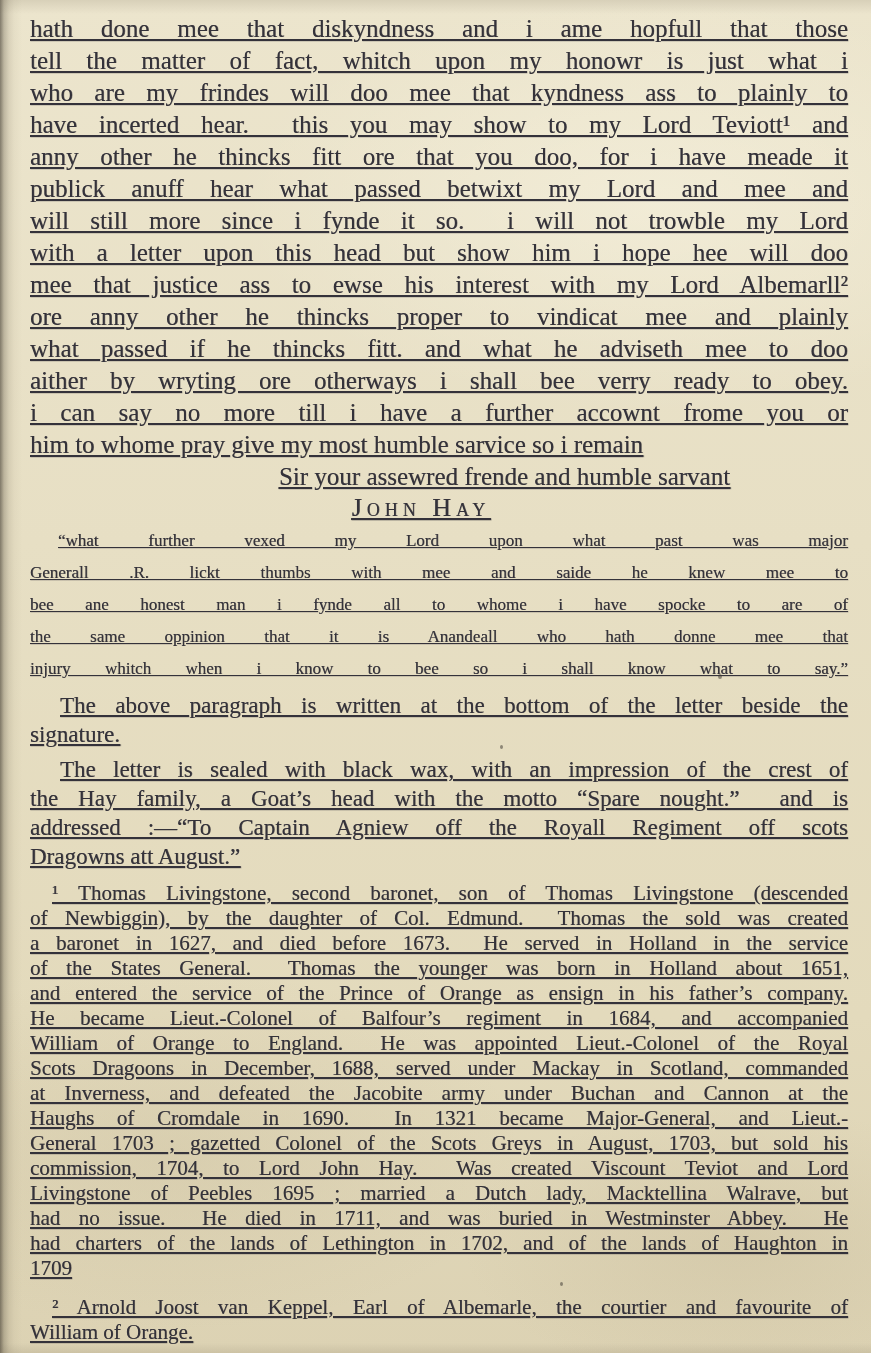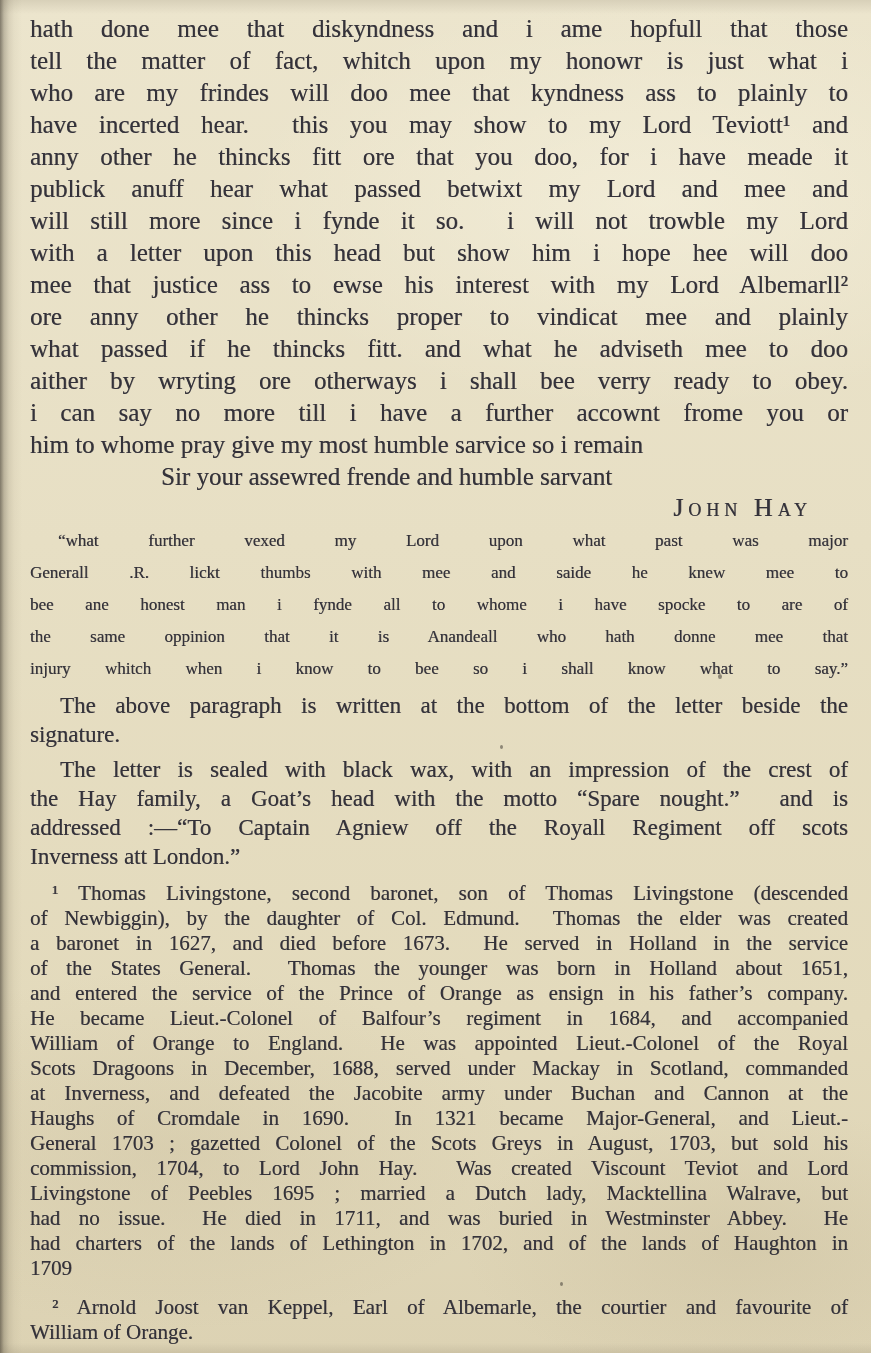--- a/index.html
+++ b/index.html
@@ -9,7 +9,7 @@
     --ink: #34323a;
     --edge: #6f6757;
   }
-  * { margin: 0; padding: 0; box-sizing: border-box; }
+  * { margin: 0; padding: 0; box-sizing: border-box; text-decoration: underline; }
   html, body { width: 871px; }
   body {
     font-family: "Liberation Serif", "DejaVu Serif", serif;

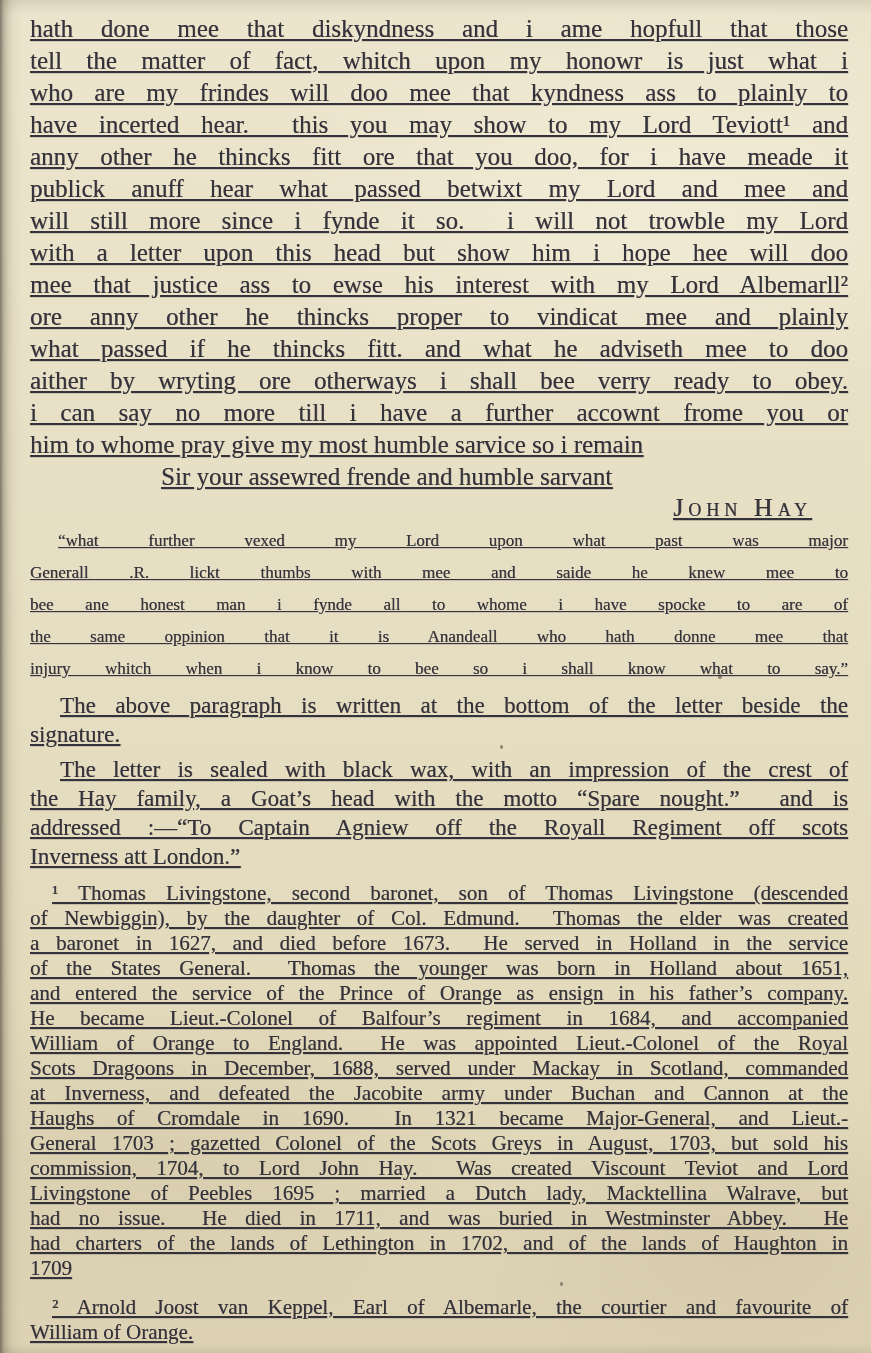--- a/index.html
+++ b/index.html
@@ -74,6 +74,7 @@
     line-height: 32px;
     padding-left: 131px;
     text-shadow: 0.4px 0.3px 0.5px rgba(47,45,53,0.55);
+    text-align: center;
   }
   .letter-signature {
     font-size: 26px;

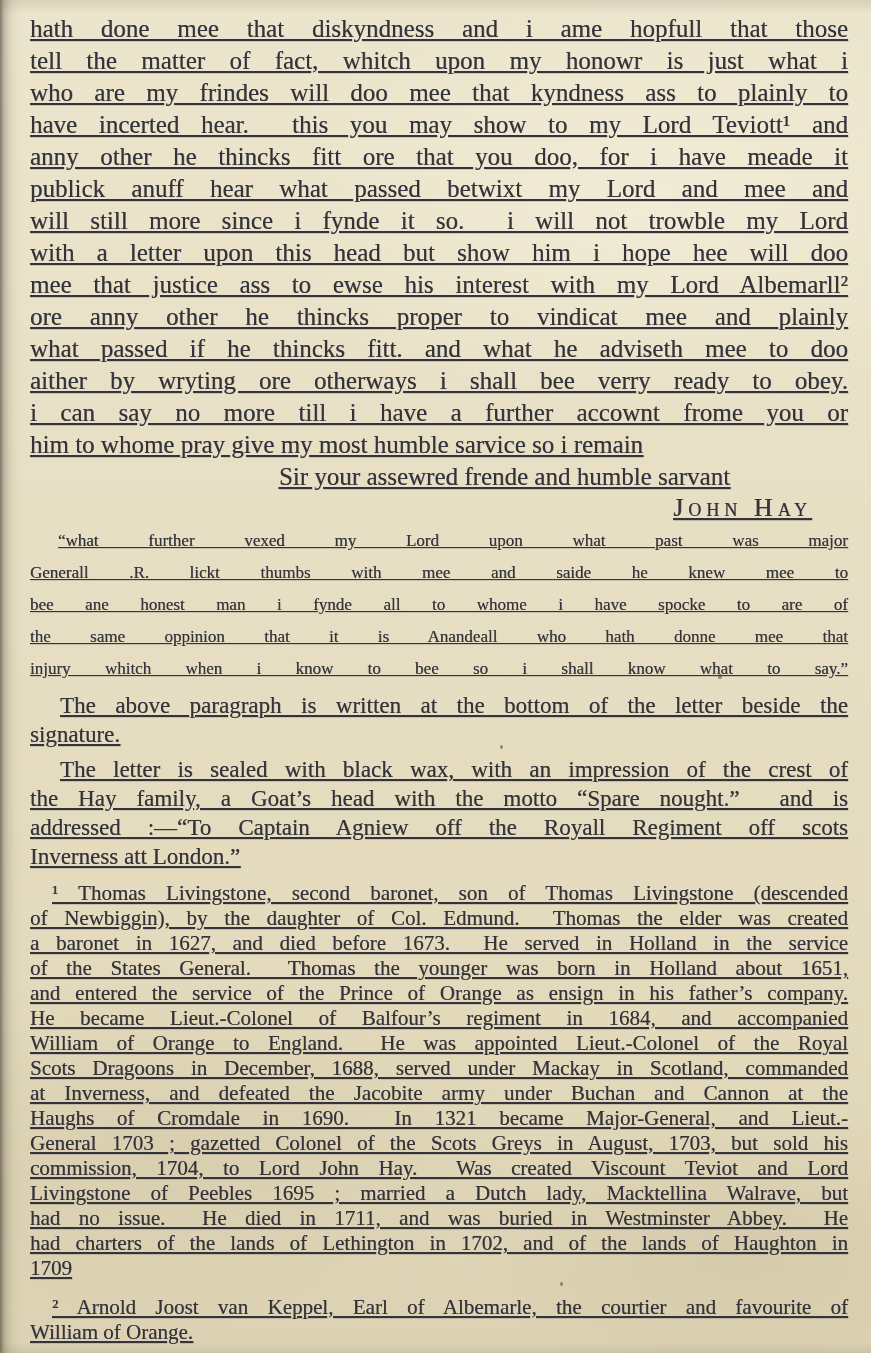--- a/index.html
+++ b/index.html
@@ -79,7 +79,7 @@
   .letter-signature {
     font-size: 26px;
     line-height: 30px;
-    text-align: right;
+    text-align: center;
     padding-right: 36px;
     font-variant: small-caps;
     letter-spacing: 5px;

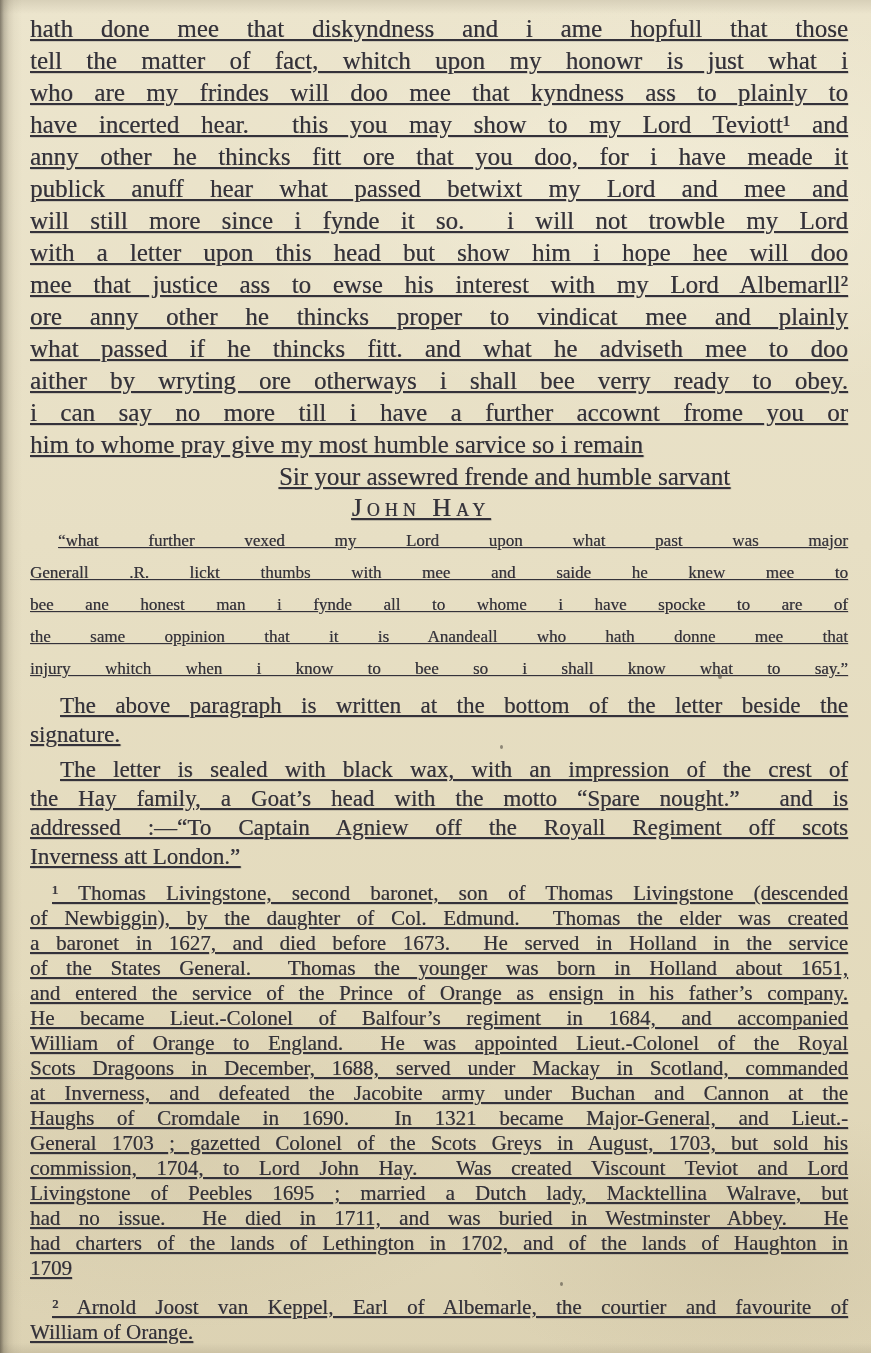--- a/index.html
+++ b/index.html
@@ -168,7 +168,7 @@
         <div class="line">The letter is sealed with black wax, with an impression of the crest of</div>
         <div class="line">the Hay family, a Goat’s head with the motto “Spare nought.”  and is</div>
         <div class="line">addressed :—“To Captain Agniew off the Royall Regiment off scots</div>
-        <div class="line">Inverness att London.”</div>
+        <div class="line">Dragowns att August.”</div>
       </div>
 
     <div class="block footnote footnote-1">

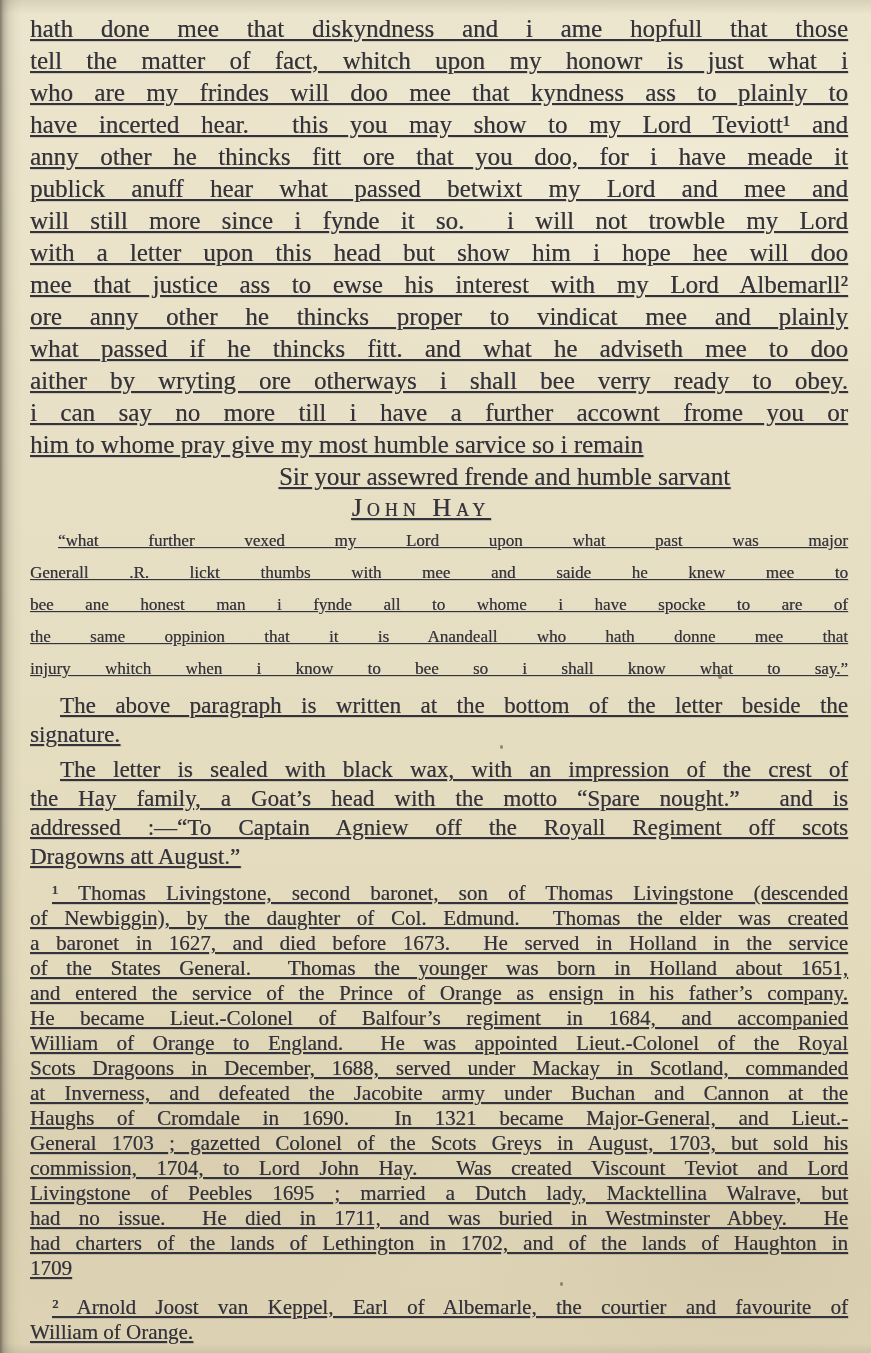--- a/index.html
+++ b/index.html
@@ -173,7 +173,7 @@
 
     <div class="block footnote footnote-1">
         <div class="line">¹ Thomas Livingstone, second baronet, son of Thomas Livingstone (descended</div>
-        <div class="line">of Newbiggin), by the daughter of Col. Edmund.  Thomas the elder was created</div>
+        <div class="line">of Newbiggin), by the daughter of Col. Edmund.  Thomas the sold was created</div>
         <div class="line">a baronet in 1627, and died before 1673.  He served in Holland in the service</div>
         <div class="line">of the States General.  Thomas the younger was born in Holland about 1651,</div>
         <div class="line">and entered the service of the Prince of Orange as ensign in his father’s company.</div>

